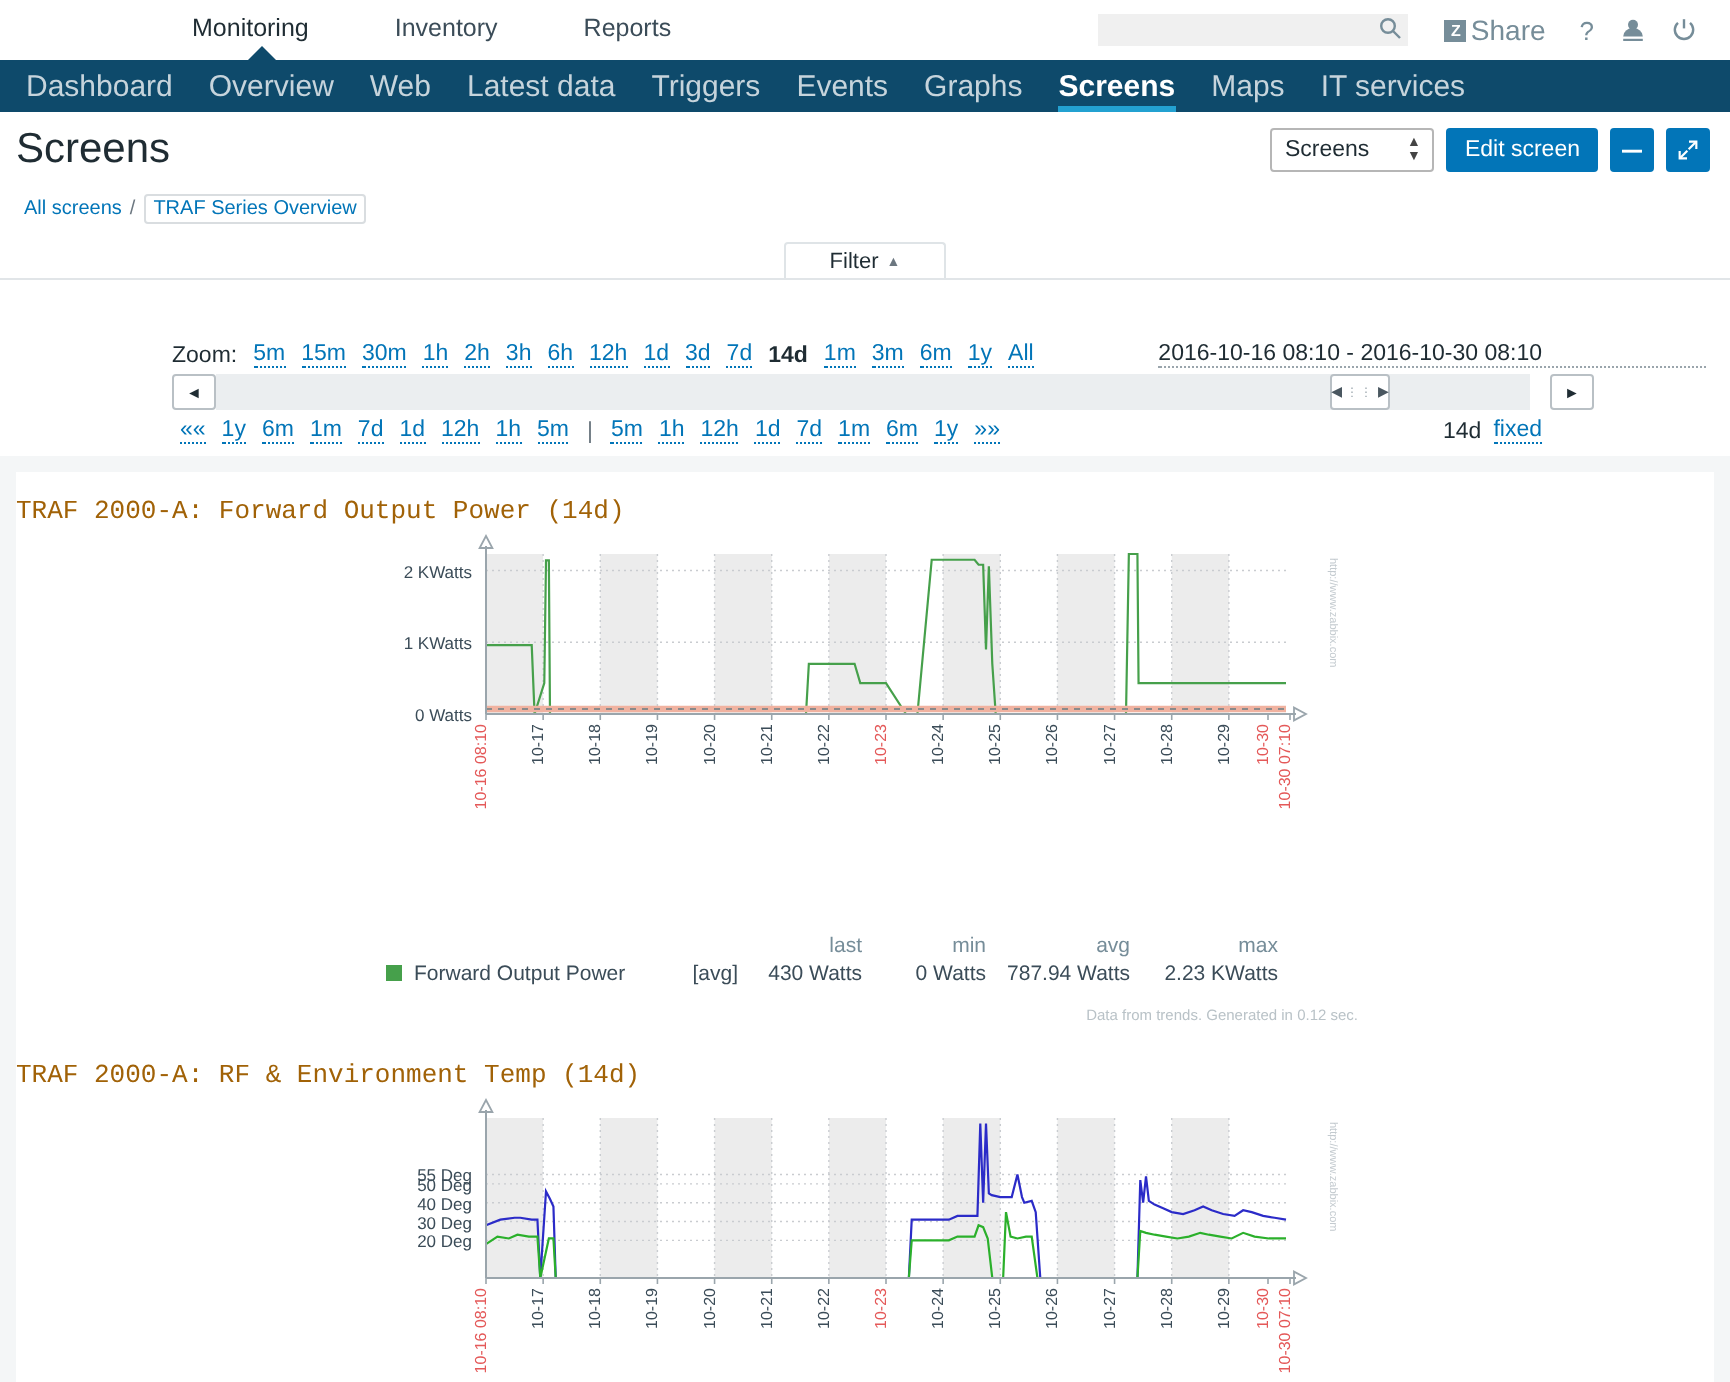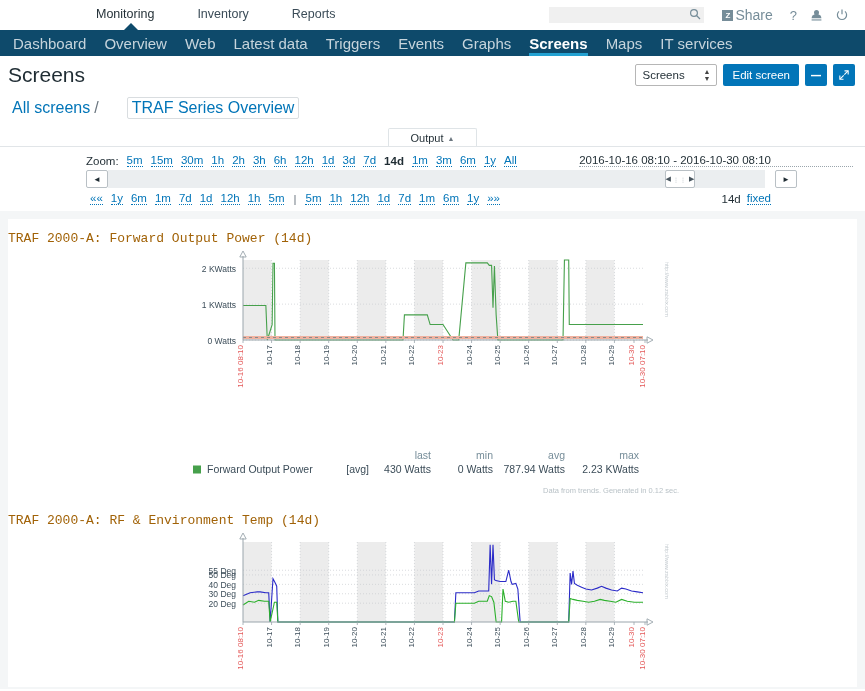--- a/index.html
+++ b/index.html
@@ -90,7 +90,7 @@
   }
 
   
-  .breadcrumb { padding:3px 8px 9px 12px; font-size:16px; display:flex; align-items:center; gap:4px; }
+  .breadcrumb { padding:3px 8px 9px 12px; font-size:10px; display:flex; align-items:center; gap:4px; }
   .breadcrumb a { color:#0275b8; text-decoration:none; cursor:pointer; }
   .breadcrumb .sep { color:#6c7780; }
   .breadcrumb .current {

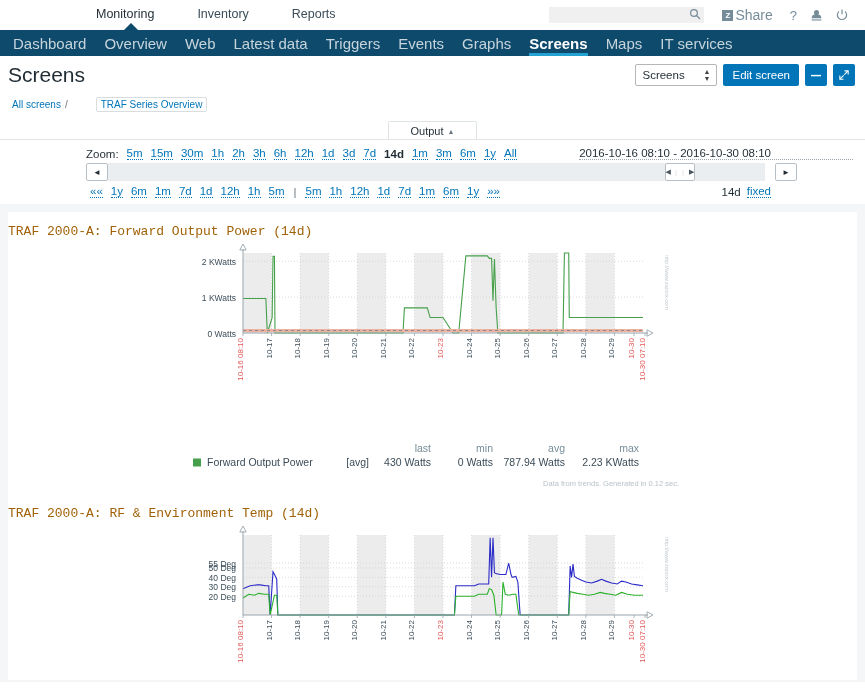--- a/index.html
+++ b/index.html
@@ -95,7 +95,7 @@
   .breadcrumb .sep { color:#6c7780; }
   .breadcrumb .current {
     color:#0275b8; background:#fff; border:1px solid #d9dde0;
-    padding:1px 4px; border-radius:2px;margin-left:24px;
+    padding:1px 4px; border-radius:2px;
   }
 
   

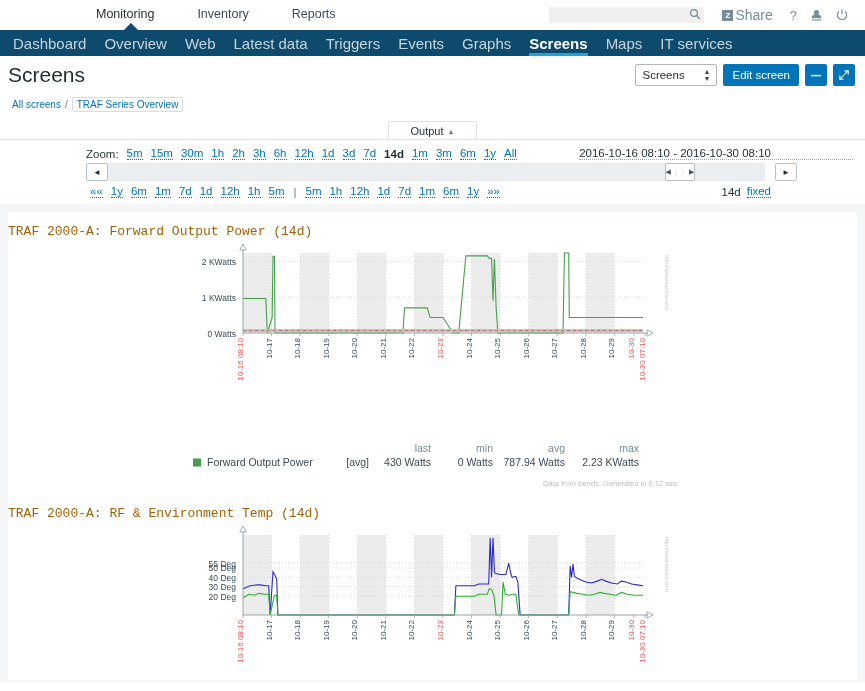--- a/index.html
+++ b/index.html
@@ -272,7 +272,7 @@
 
 <div class="filter-tabrow">
   <div class="filter-tab">
-    <span>Output</span>
+    <span>Filter</span>
     <span style="font-size:7px;color:#6c7780;">▲</span>
   </div>
 </div>

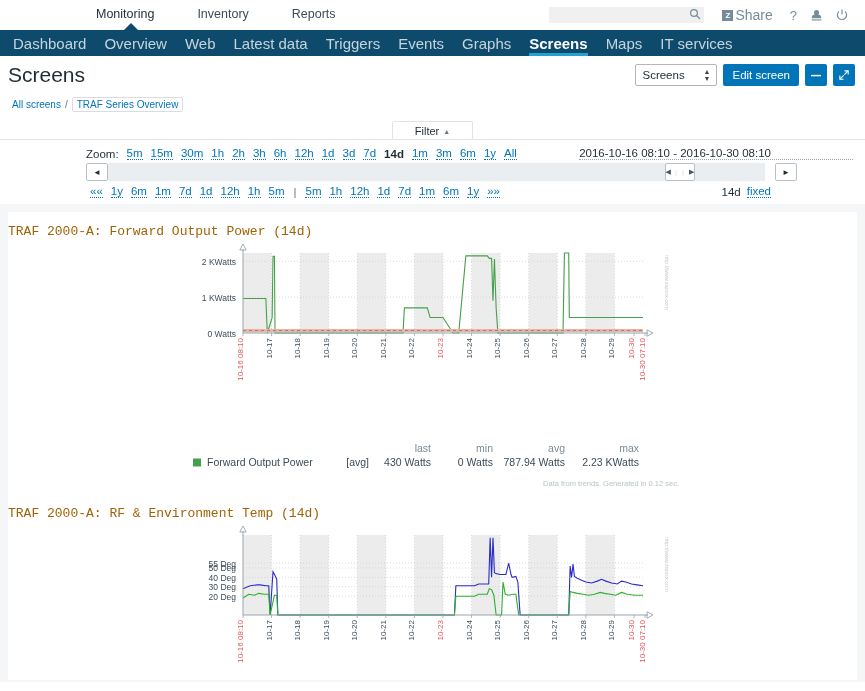--- a/index.html
+++ b/index.html
@@ -108,7 +108,7 @@
   }
   .filter-panel { background:#fff; border-top:1px solid #e1e5e8; padding:0; }
 
-  .zoomrow { display:flex; align-items:flex-end; padding:7px 12px 3px 12px; font-size:11.5px; }
+  .zoomrow { display:flex; align-items:flex-end; padding:7px 12px 3px 12px; font-size:11.5px;margin-top:24px; }
   .zoomrow .zlabel { color:#1f2c33; margin-left:74px; margin-right:4px; }
   .zlink {
     color:#0275b8; text-decoration:none; border-bottom:1px dotted #0275b8;

